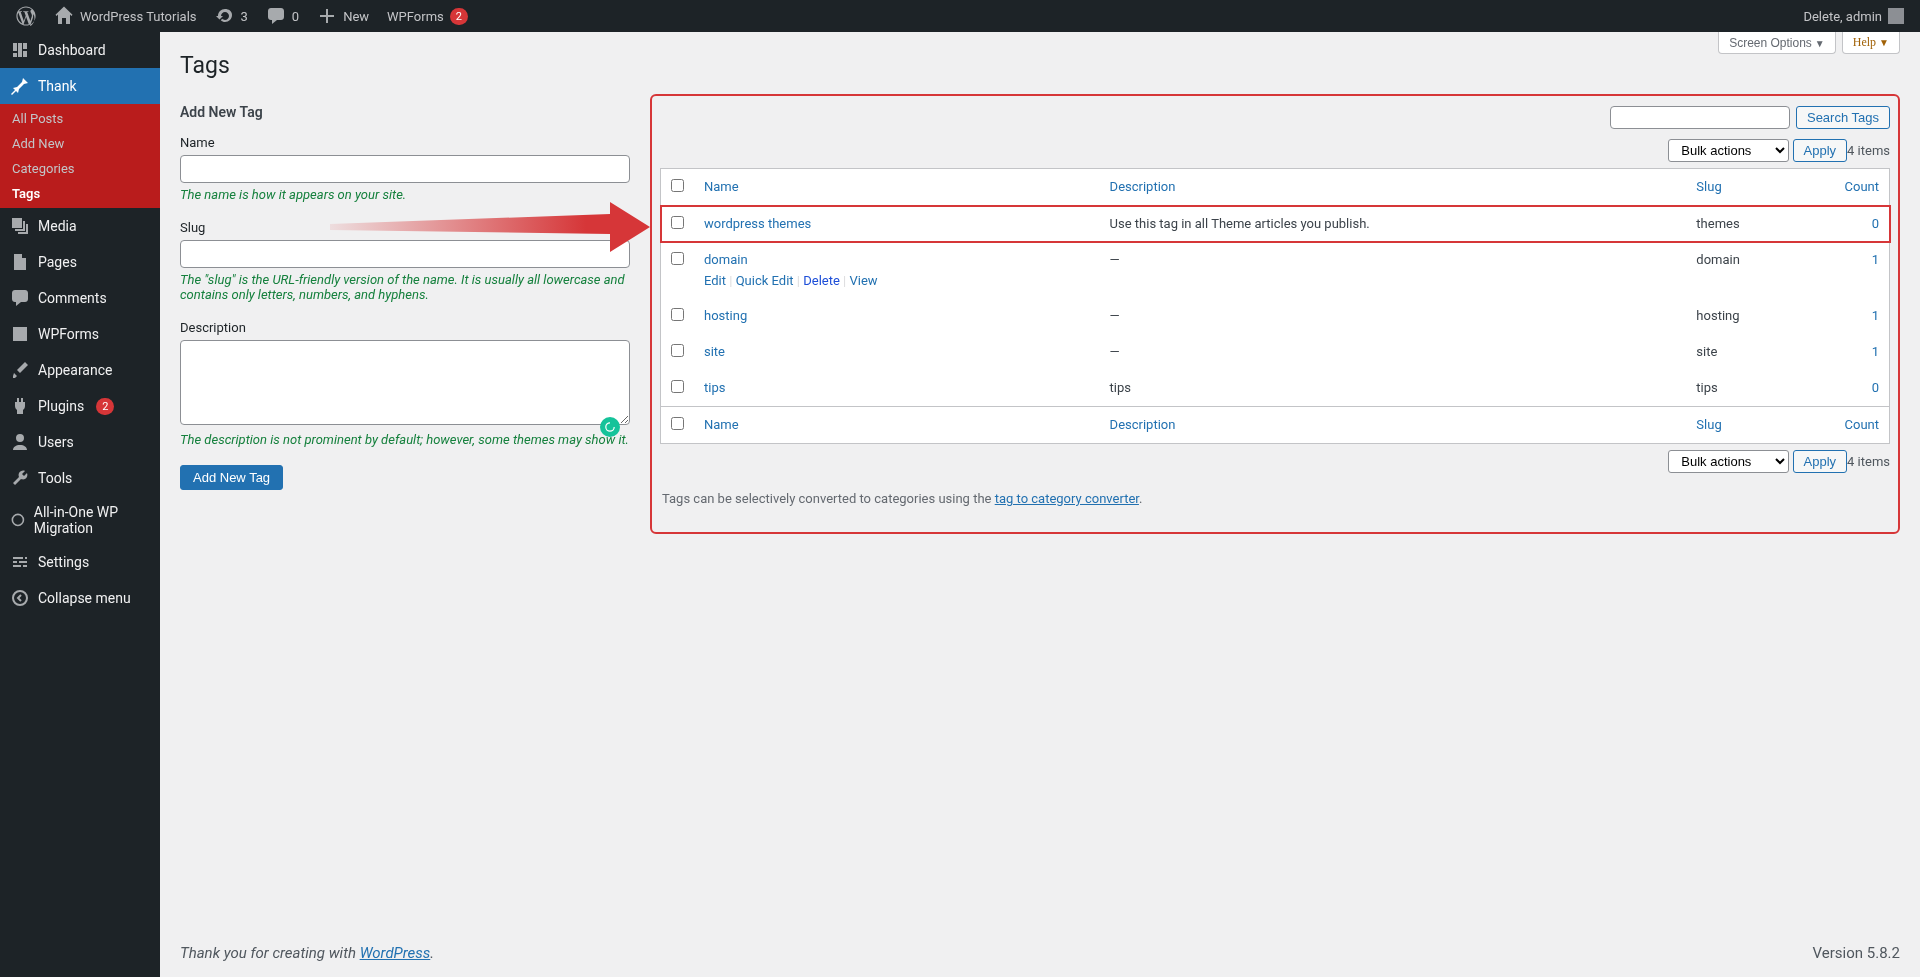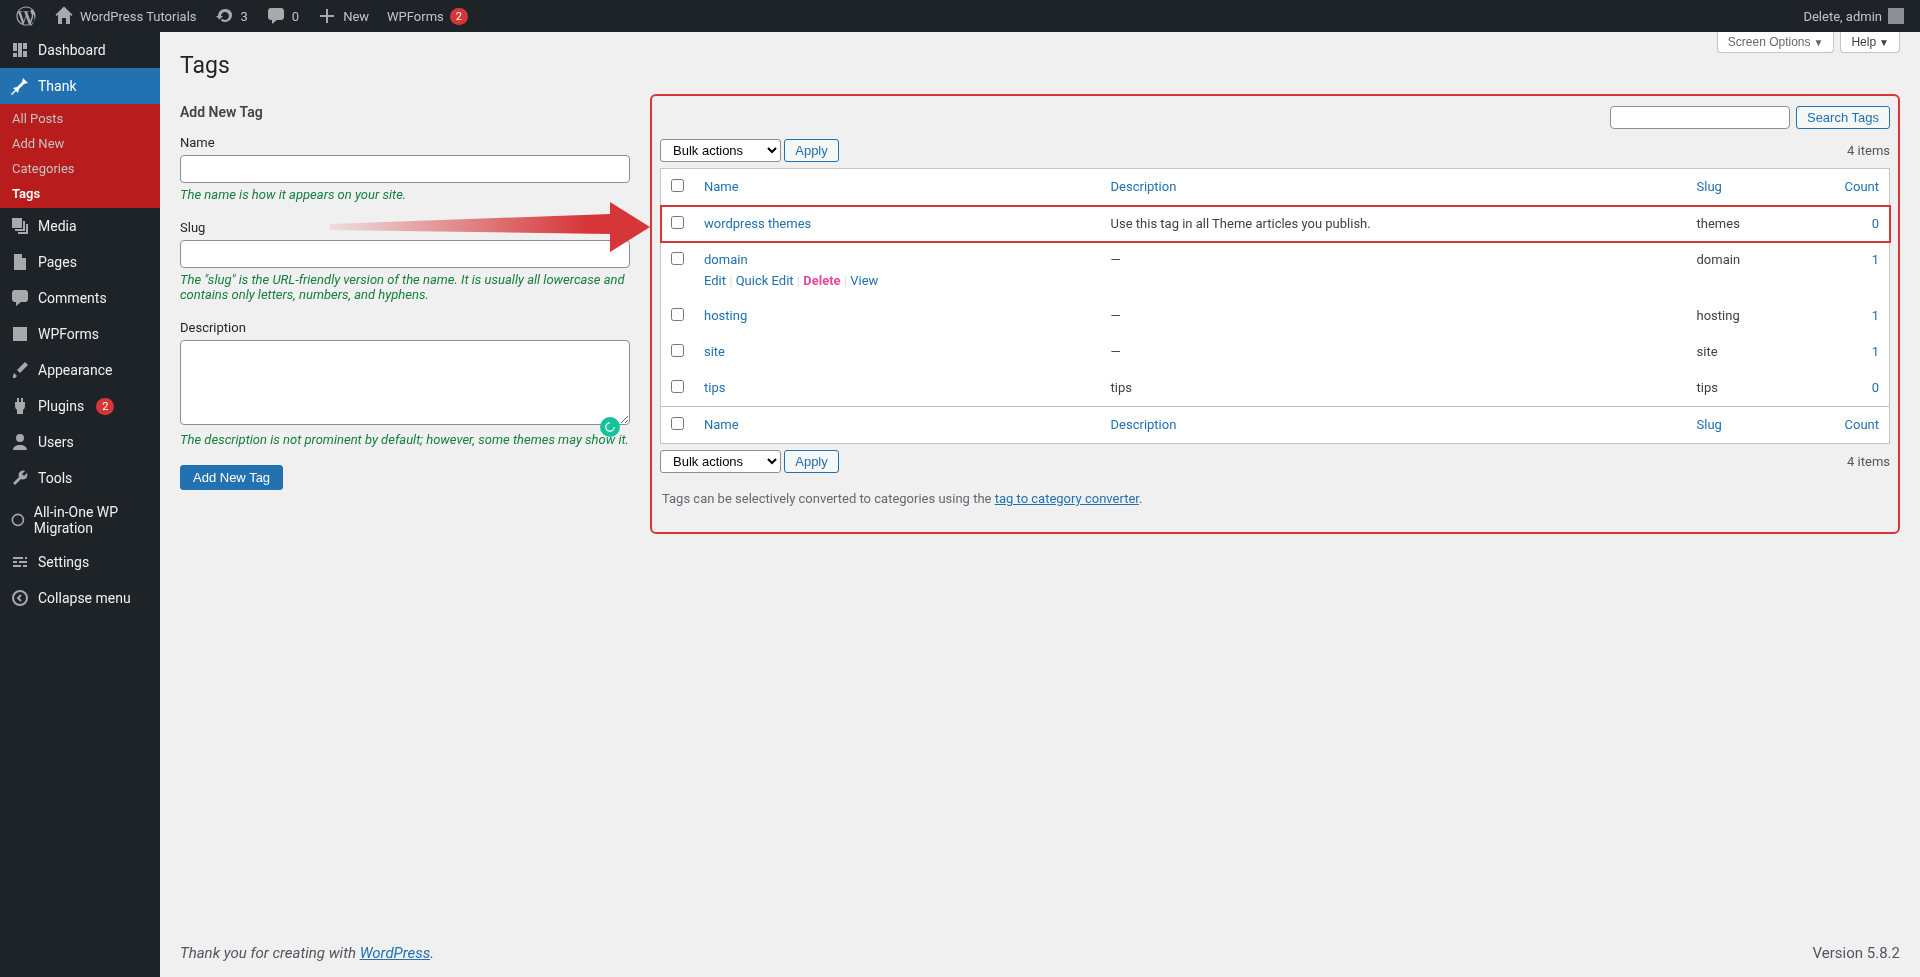--- a/index.html
+++ b/index.html
@@ -31,7 +31,7 @@
 .screen-meta { position:absolute; top:32px; right:20px; display:flex; gap:6px; }
 .screen-meta-btn { background:#fff; border:1px solid #c3c4c7; border-top:none; border-radius:0 0 4px 4px; padding:3px 10px; font-size:12px; color:#646970; cursor:pointer; }
 .screen-meta-btn .caret { font-size:10px; margin-left:3px; }
-#helpbtn { color:#404040; }
+#helpbtn { color:#a16207;font-family:Liberation Serif, serif; }
 h1.page-title { font-size:23px; font-weight:400; color:#1d2327; padding:20px 0 15px; }
 
 .cols { display:flex; gap:20px; }

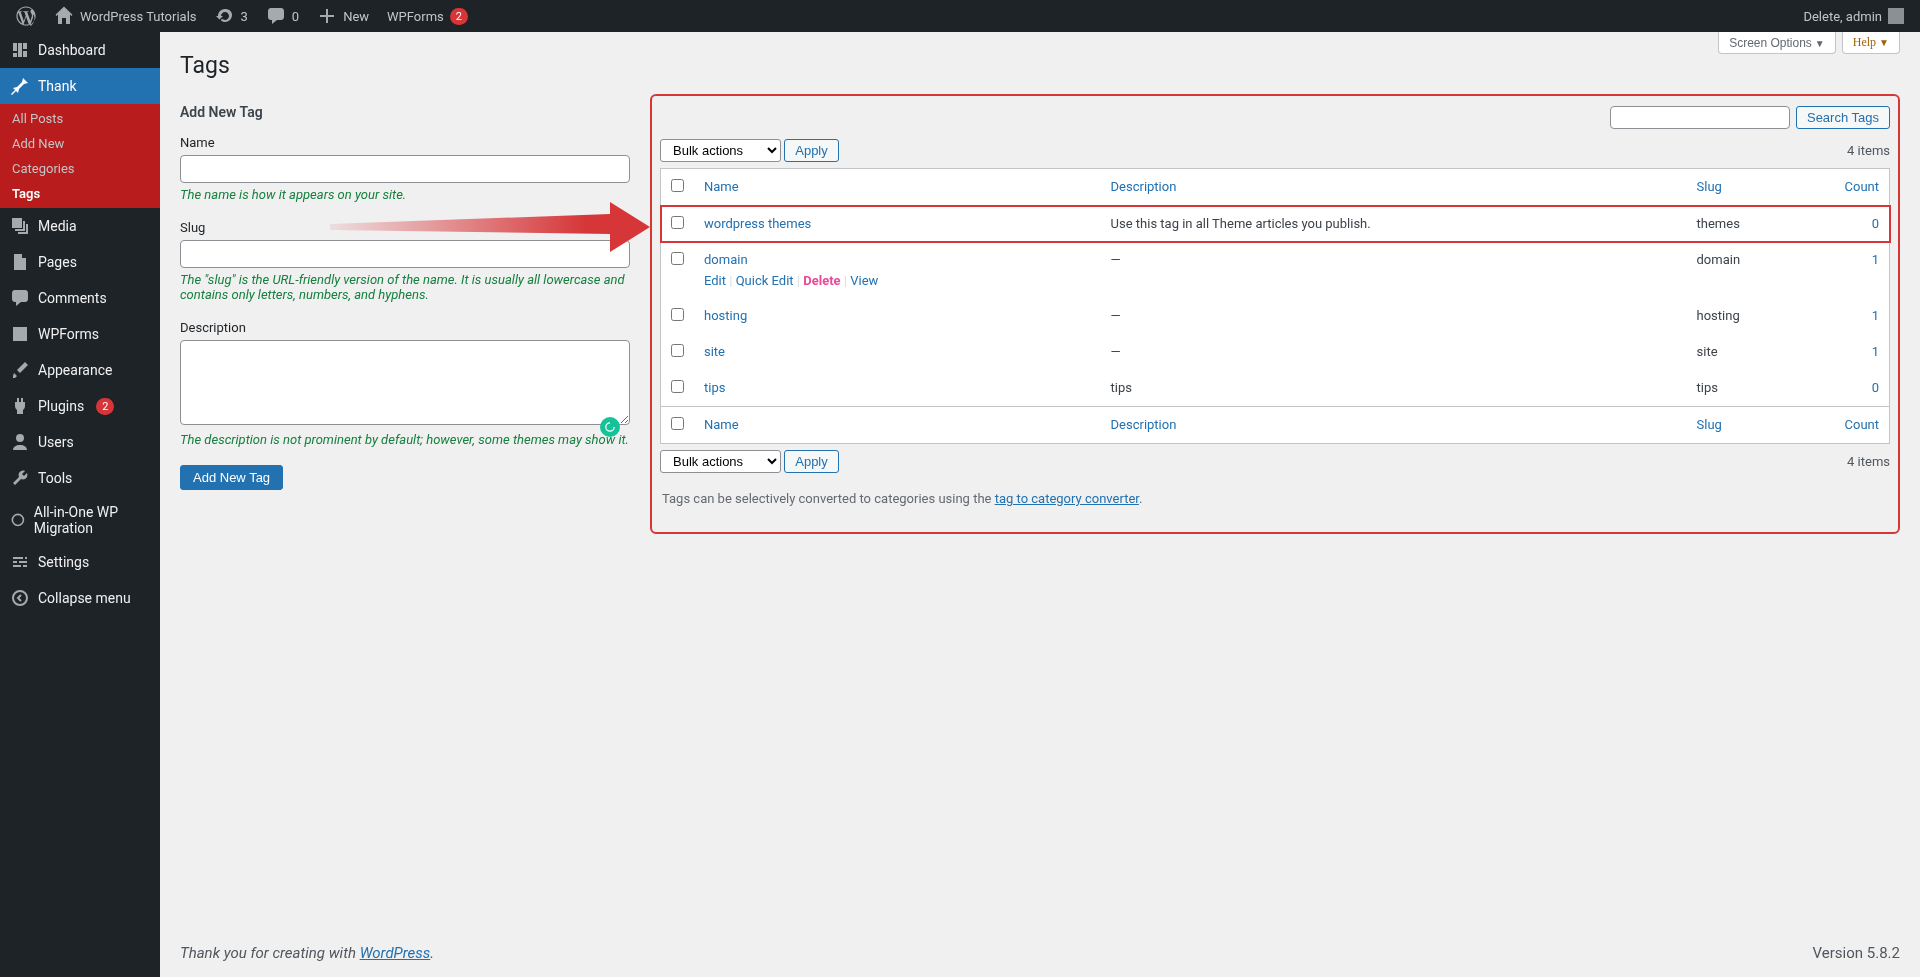--- a/index.html
+++ b/index.html
@@ -54,7 +54,7 @@
 .search-row { display:flex; justify-content:flex-end; gap:6px; margin:0 0 10px; }
 .search-row input { width:180px; border:1px solid #8c8f94; border-radius:4px; padding:3px 8px; }
 .search-row button, .button { background:#f6f7f7; border:1px solid #2271b1; color:#2271b1; border-radius:3px; padding:3px 10px; font-size:13px; cursor:pointer; }
-.tablenav { display:flex; justify-content:space-between; align-items:center; margin:6px 0; }
+.tablenav { display:flex; justify-content:flex-end; align-items:center; margin:6px 0; }
 .tablenav select { border:1px solid #8c8f94; border-radius:3px; padding:2px 20px 2px 8px; font-size:13px; background:#fff; }
 .tablenav .count { font-size:13px; color:#50575e; }
 

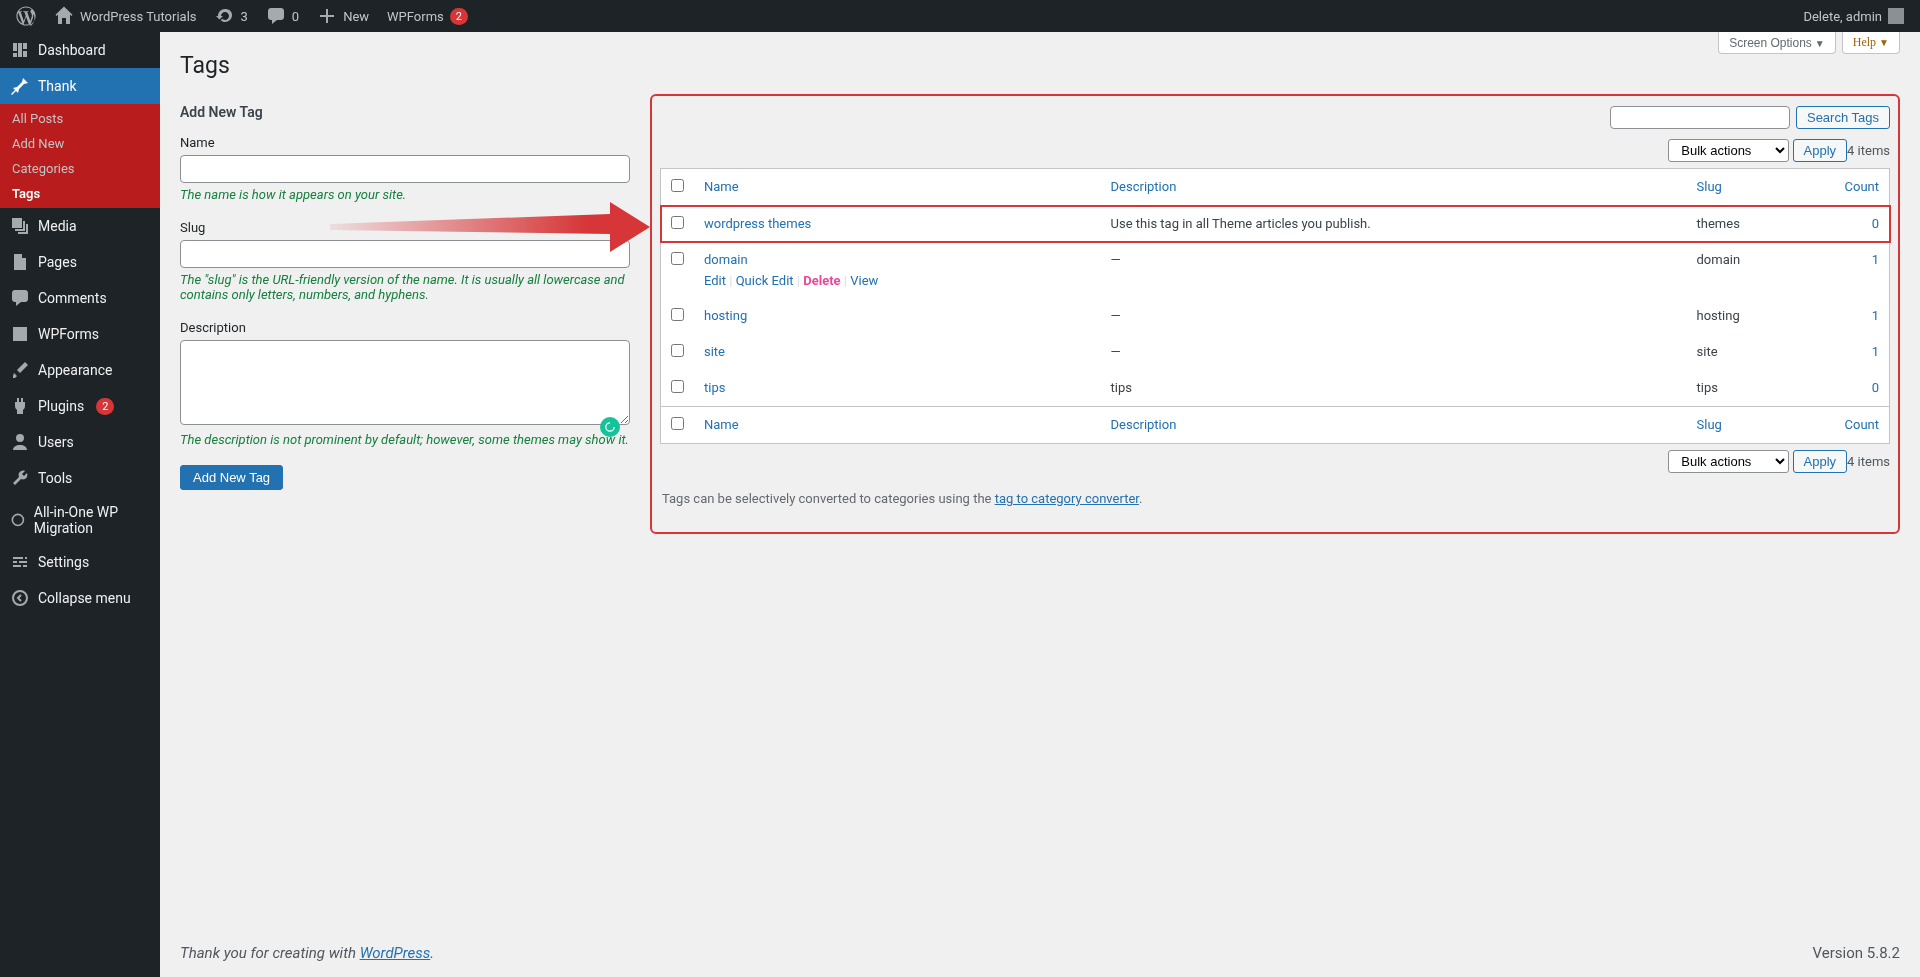--- a/index.html
+++ b/index.html
@@ -69,7 +69,7 @@
 tr.highlighted { outline:2px solid #d63638; outline-offset:-1px; }
 .row-actions { font-size:13px; color:#c3c4c7; margin-top:6px; }
 .row-actions a { color:#2271b1; }
-.row-actions a.delete { color:#ec4899;font-weight:bold; }
+.row-actions a.delete { color:#1d4ed8; }
 .row-actions .sep { color:#dcdcde; }
 
 .convert-note { font-size:13px; color:#646970; margin:18px 2px 4px; }

